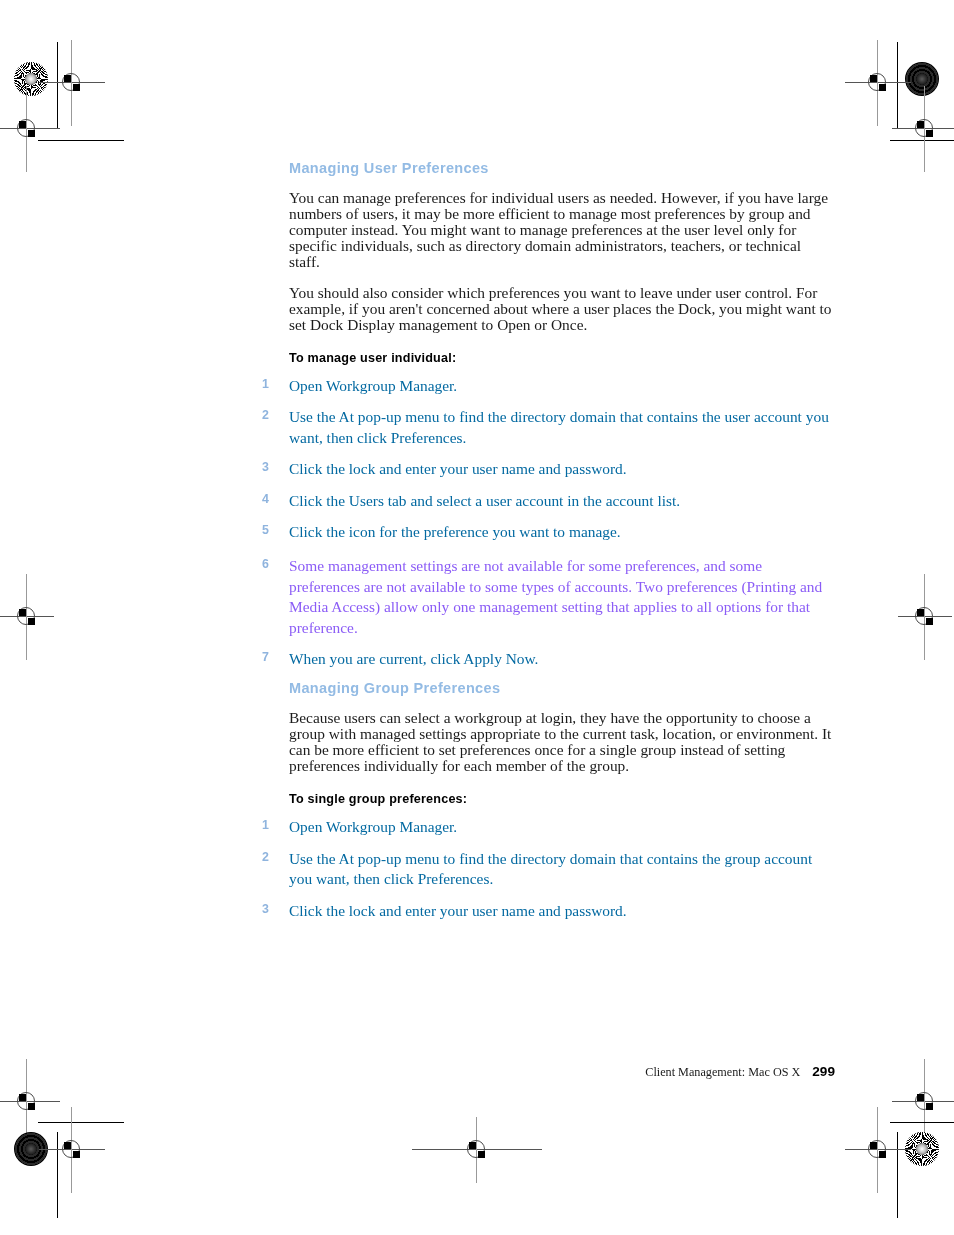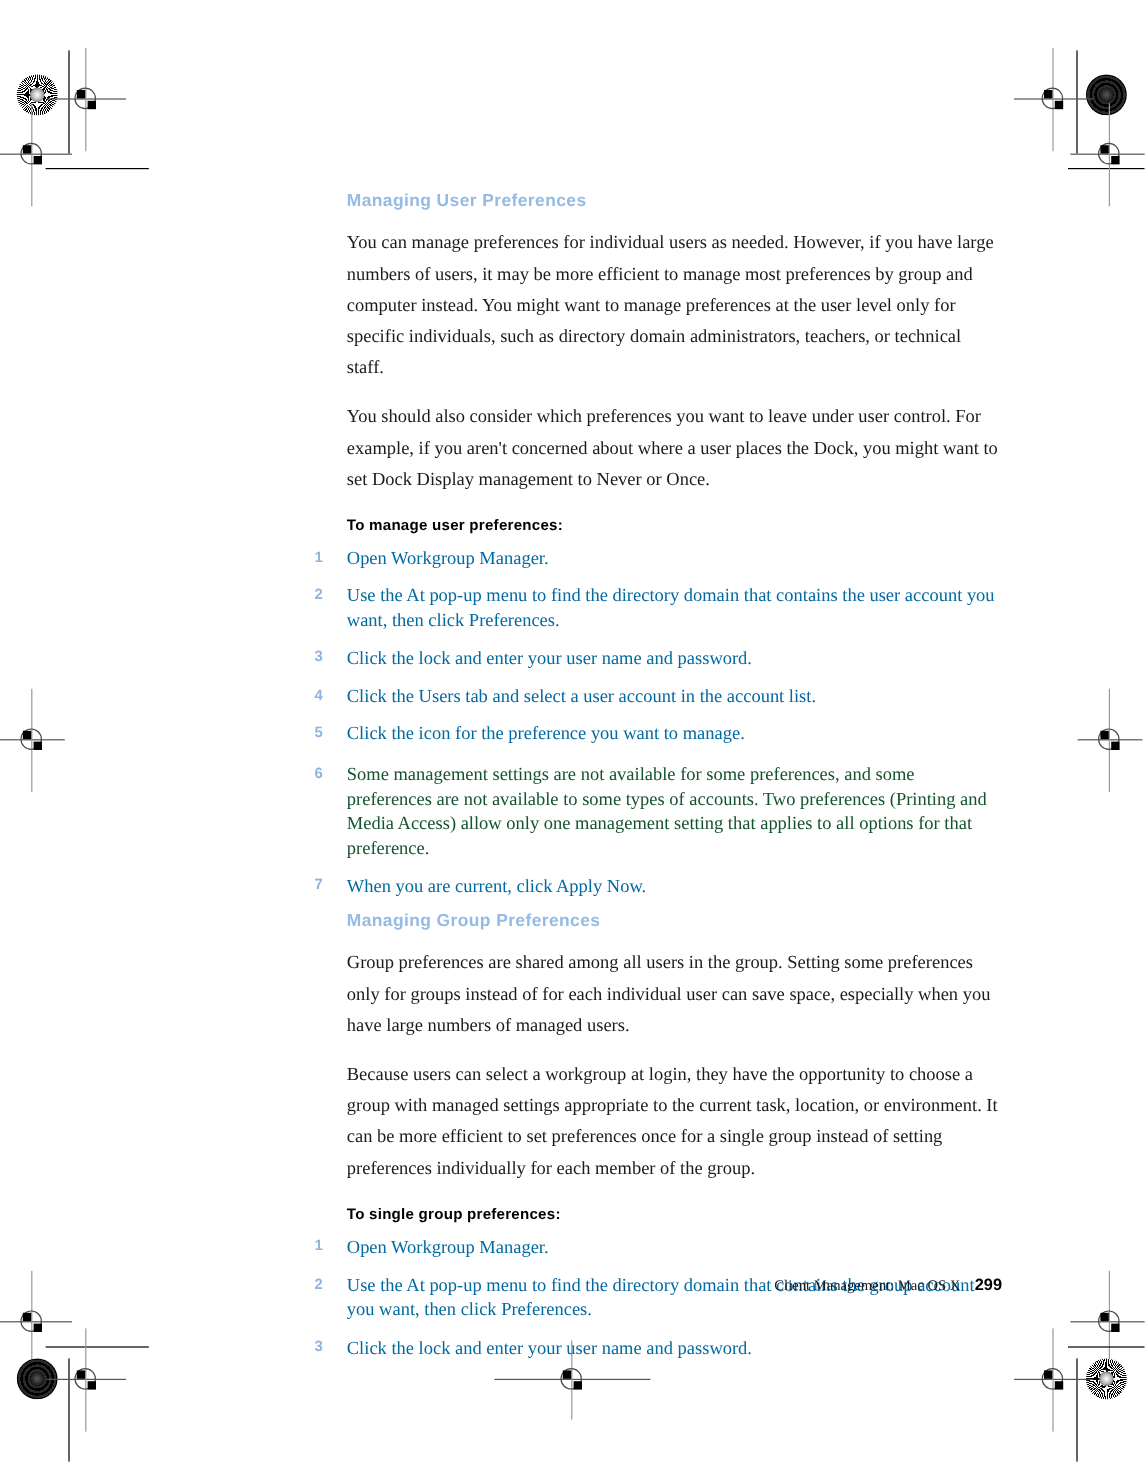--- a/index.html
+++ b/index.html
@@ -119,7 +119,7 @@
   p.body-text {
     font-family: "Liberation Serif", serif;
     font-size: 15.4px;
-    line-height: 26px;
+    line-height: 16px;
     color: #1b1b1b;
     margin: 0 0 15px 34px;
     padding: 0;

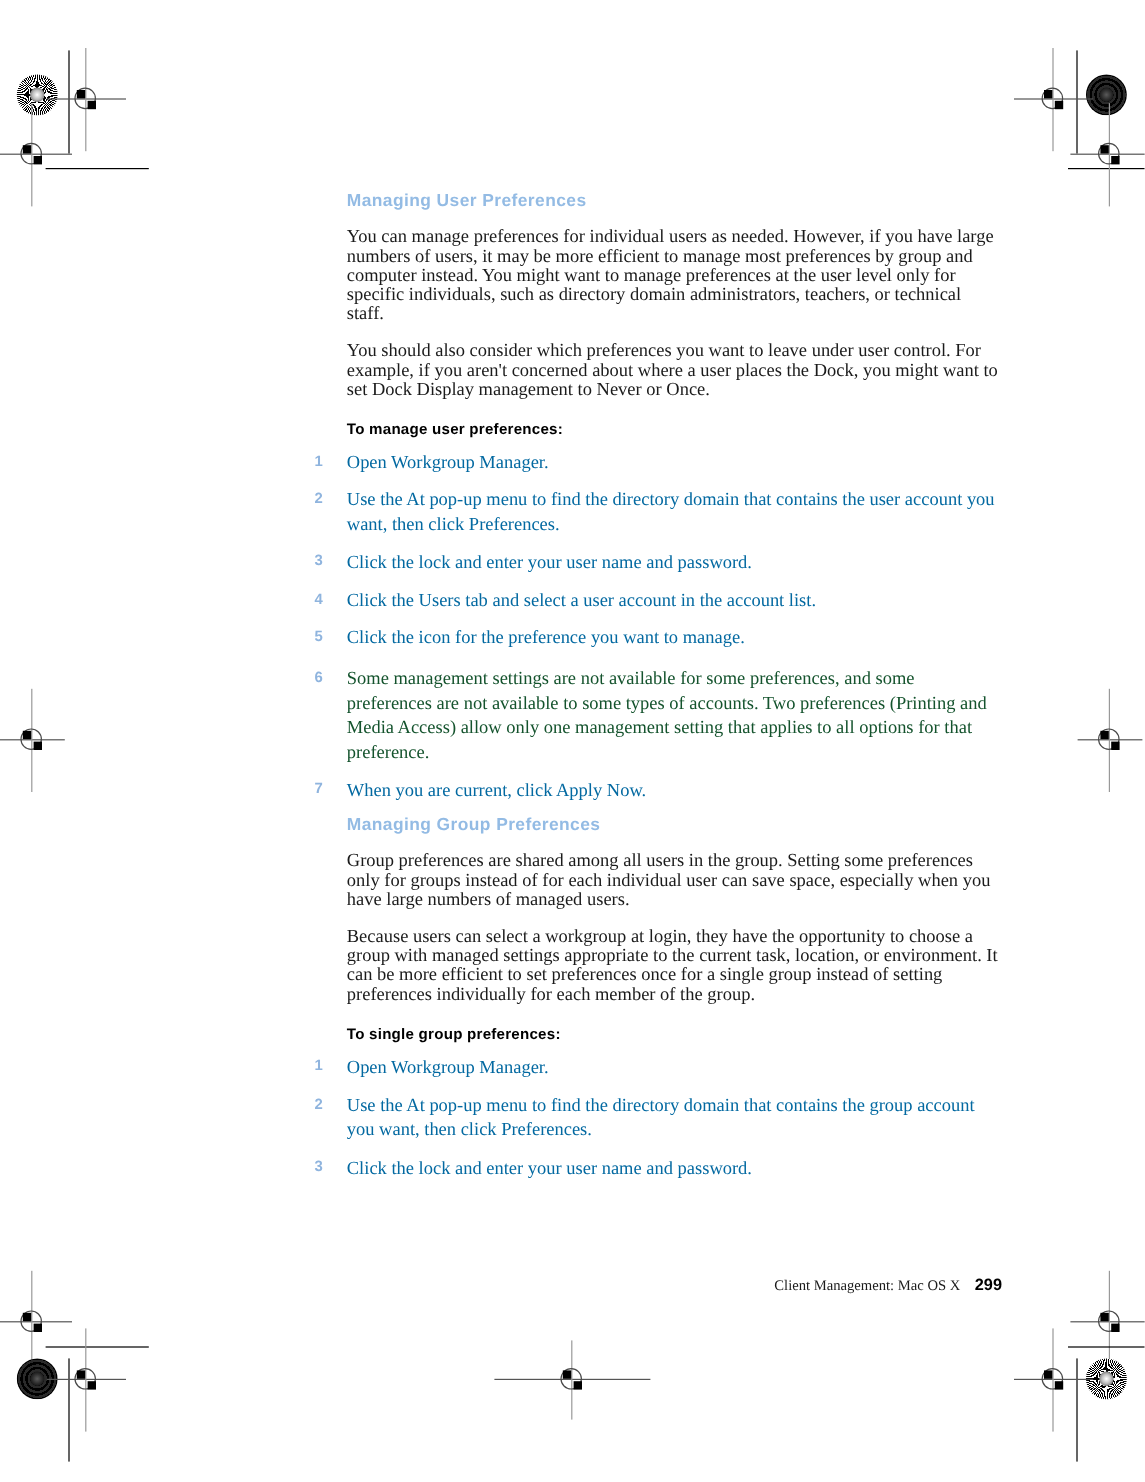--- a/index.html
+++ b/index.html
@@ -299,7 +299,7 @@
     <div class="section">
       <h2 class="section-heading">Managing User Preferences</h2>
       <p class="body-text">You can manage preferences for individual users as needed. However, if you have large numbers of users, it may be more efficient to manage most preferences by group and computer instead. You might want to manage preferences at the user level only for specific individuals, such as directory domain administrators, teachers, or technical staff.</p>
-      <p class="body-text">You should also consider which preferences you want to leave under user control. For example, if you aren't concerned about where a user places the Dock, you might want to set Dock Display management to Never or Once.</p>
+      <p class="body-text">You should also consider which preferences you want to leave under user control. For example, if you aren't concerned about where a user places the Dock, you might want to set Dock Display management to Open or Once.</p>
       <h3 class="proc-heading">To manage user preferences:</h3>
       <ol class="steps">
         <li class="step">

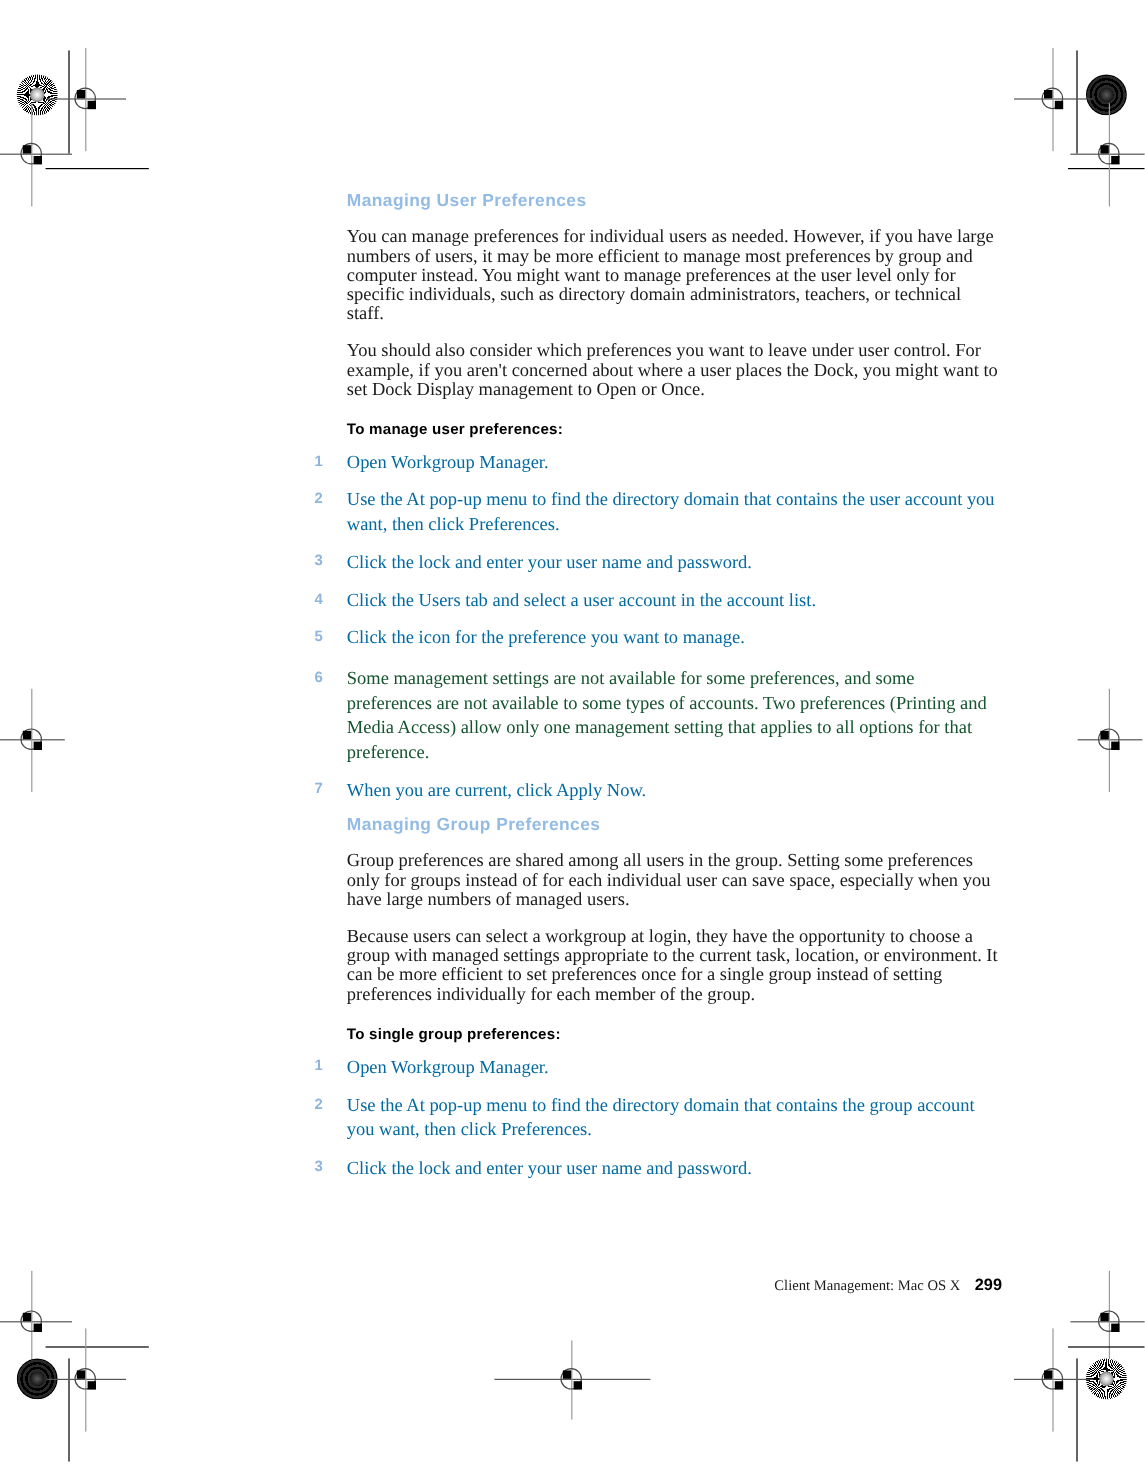--- a/index.html
+++ b/index.html
@@ -300,7 +300,7 @@
       <h2 class="section-heading">Managing User Preferences</h2>
       <p class="body-text">You can manage preferences for individual users as needed. However, if you have large numbers of users, it may be more efficient to manage most preferences by group and computer instead. You might want to manage preferences at the user level only for specific individuals, such as directory domain administrators, teachers, or technical staff.</p>
       <p class="body-text">You should also consider which preferences you want to leave under user control. For example, if you aren't concerned about where a user places the Dock, you might want to set Dock Display management to Open or Once.</p>
-      <h3 class="proc-heading">To manage user preferences:</h3>
+      <h3 class="proc-heading">To manage user individual:</h3>
       <ol class="steps">
         <li class="step">
           <span class="num">1</span>

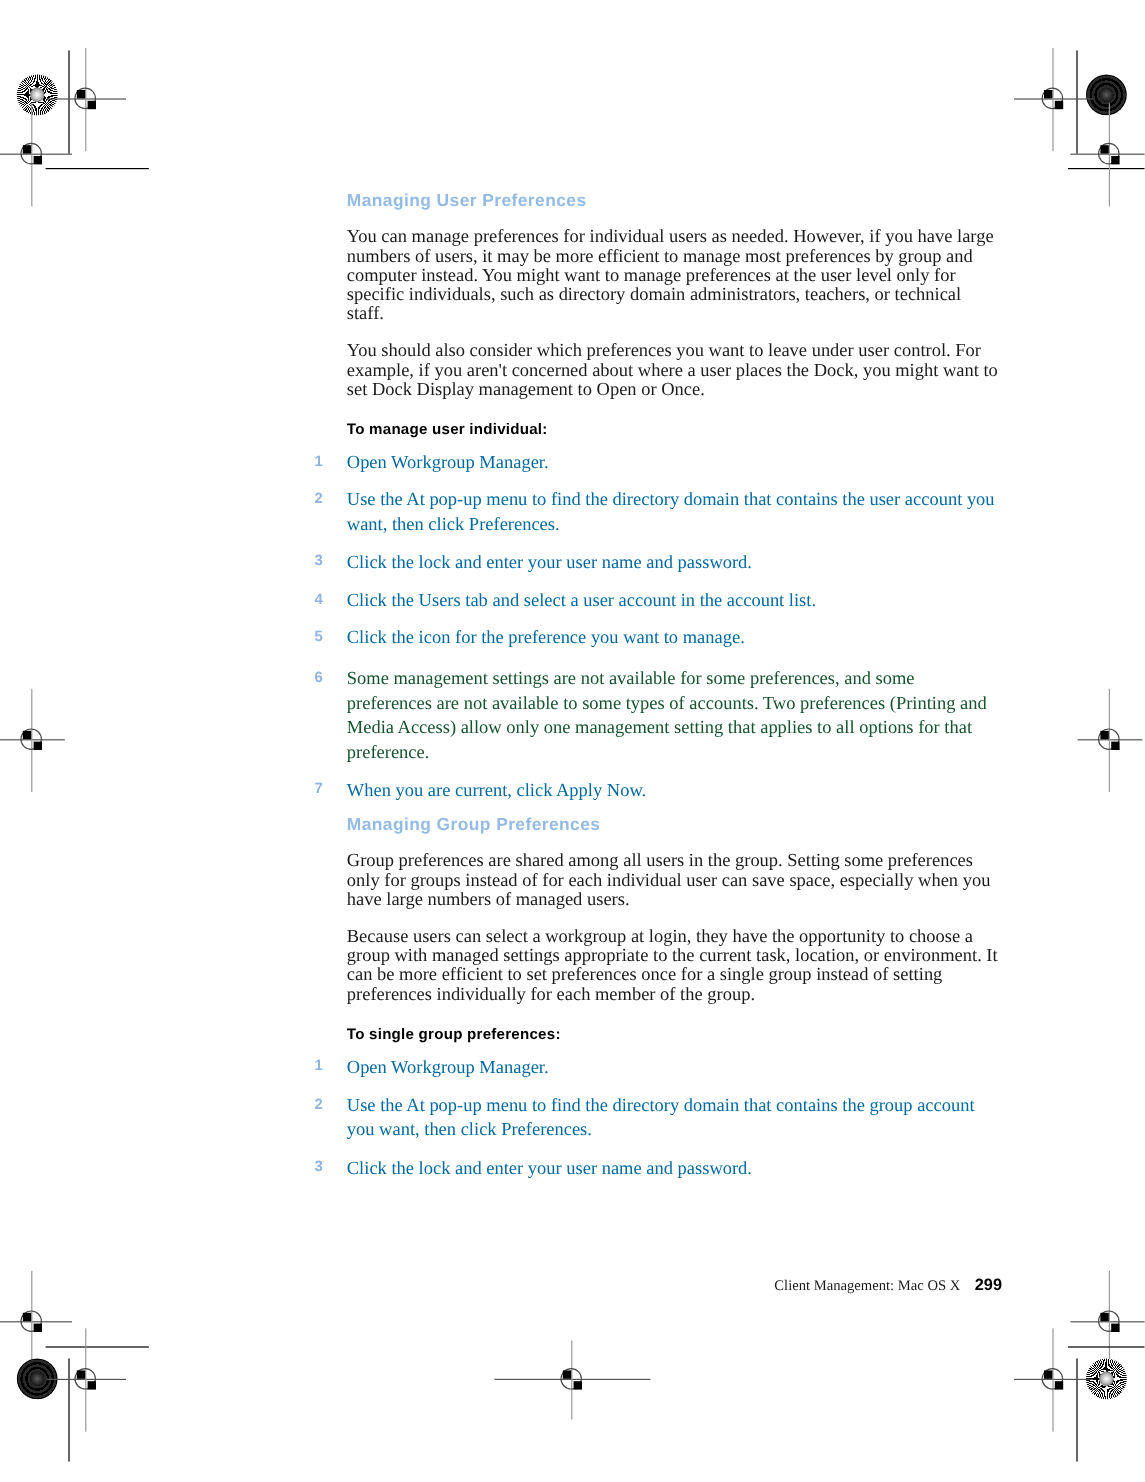--- a/index.html
+++ b/index.html
@@ -168,7 +168,7 @@
     font-family: "Liberation Serif", serif;
     font-size: 15.4px;
     line-height: 20.4px;
-    color: #14532d;
+    color: #8b5cf6;
     margin-top: 14px;
   }
 

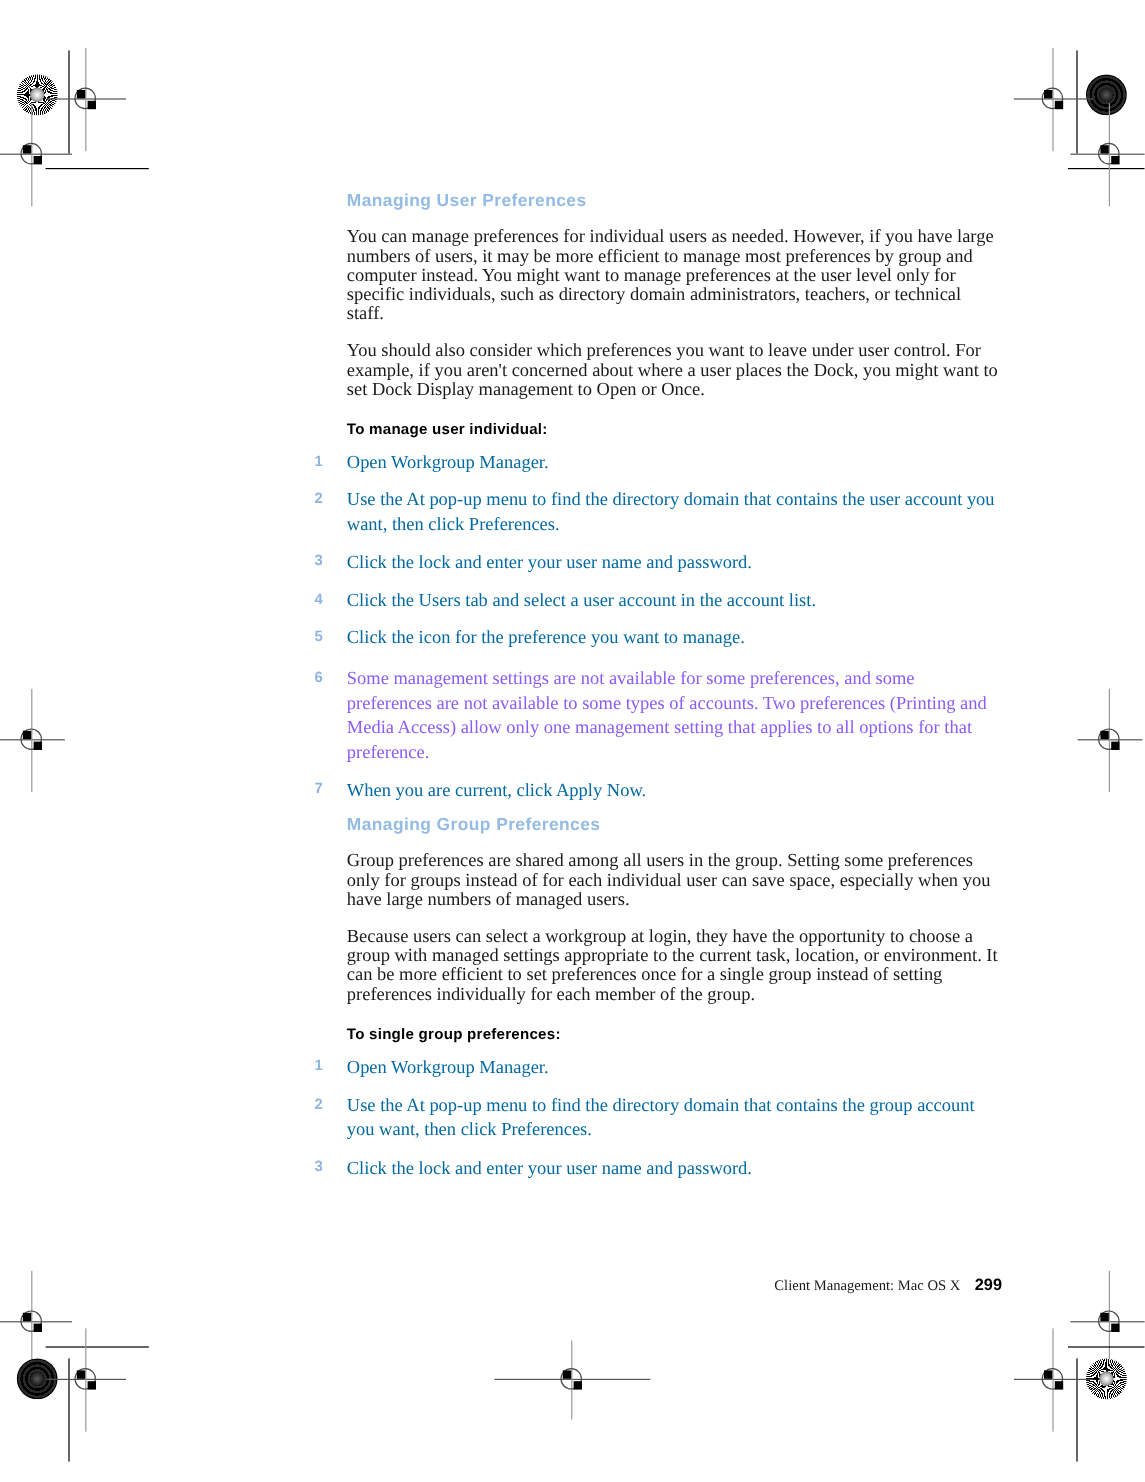--- a/index.html
+++ b/index.html
@@ -335,7 +335,6 @@
 
     <div class="section">
       <h2 class="section-heading">Managing Group Preferences</h2>
-      <p class="body-text">Group preferences are shared among all users in the group. Setting some preferences only for groups instead of for each individual user can save space, especially when you have large numbers of managed users.</p>
       <p class="body-text">Because users can select a workgroup at login, they have the opportunity to choose a group with managed settings appropriate to the current task, location, or environment. It can be more efficient to set preferences once for a single group instead of setting preferences individually for each member of the group.</p>
       <h3 class="proc-heading">To single group preferences:</h3>
       <ol class="steps">

